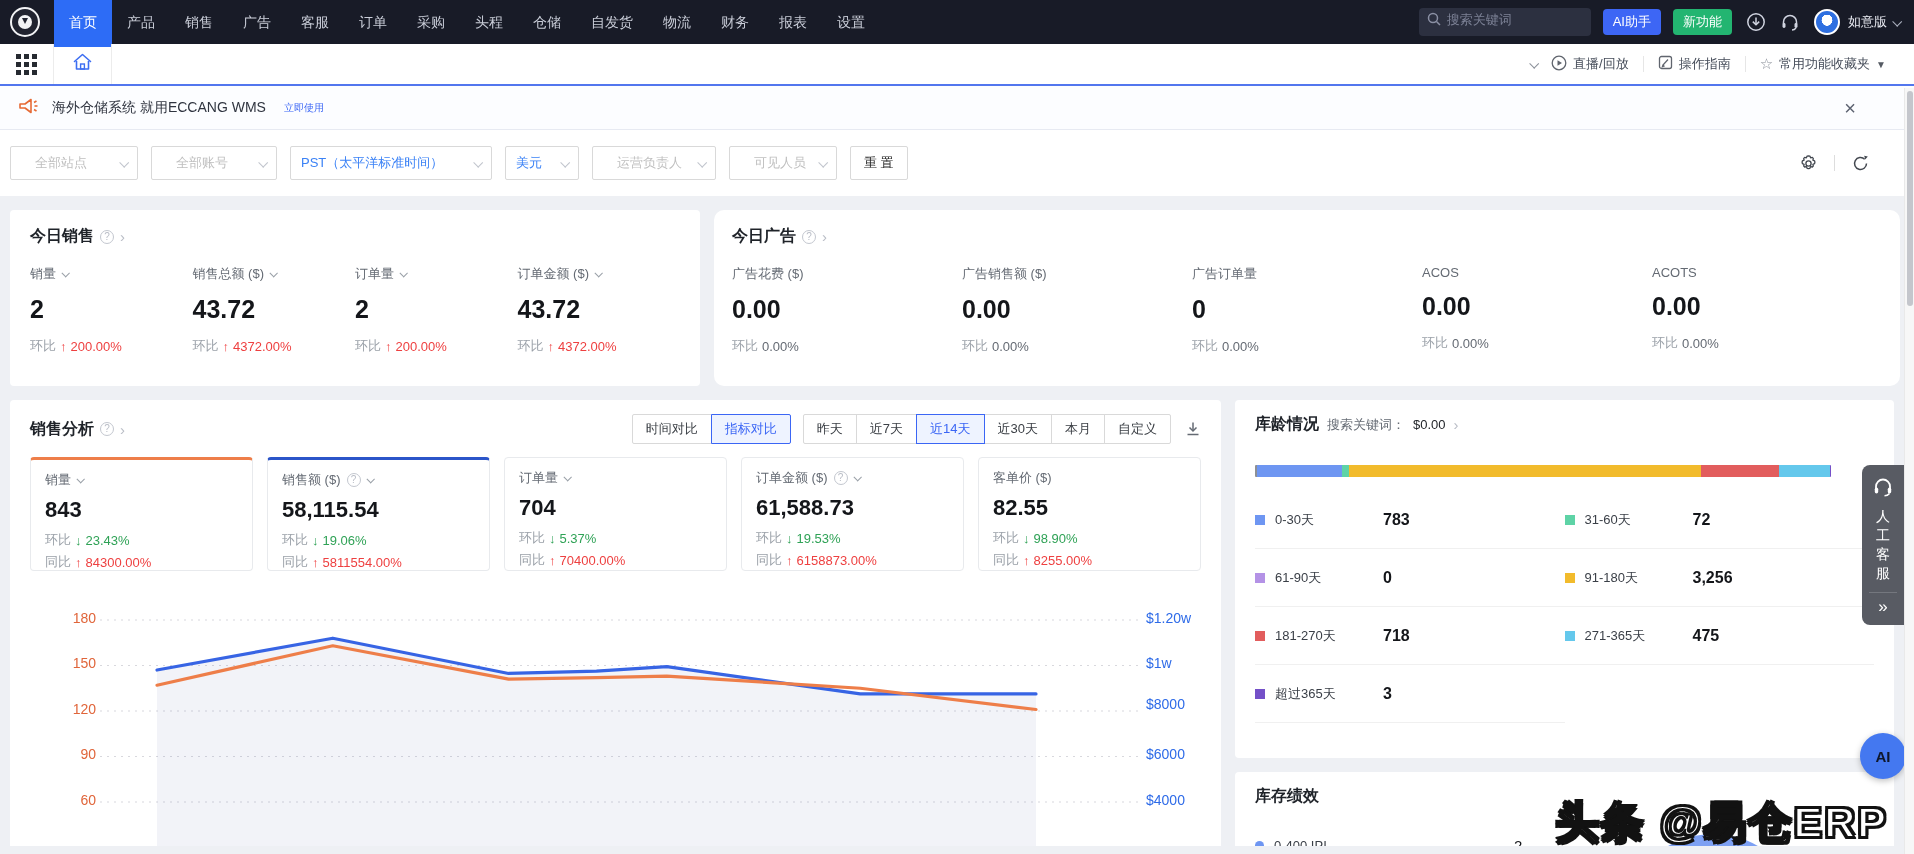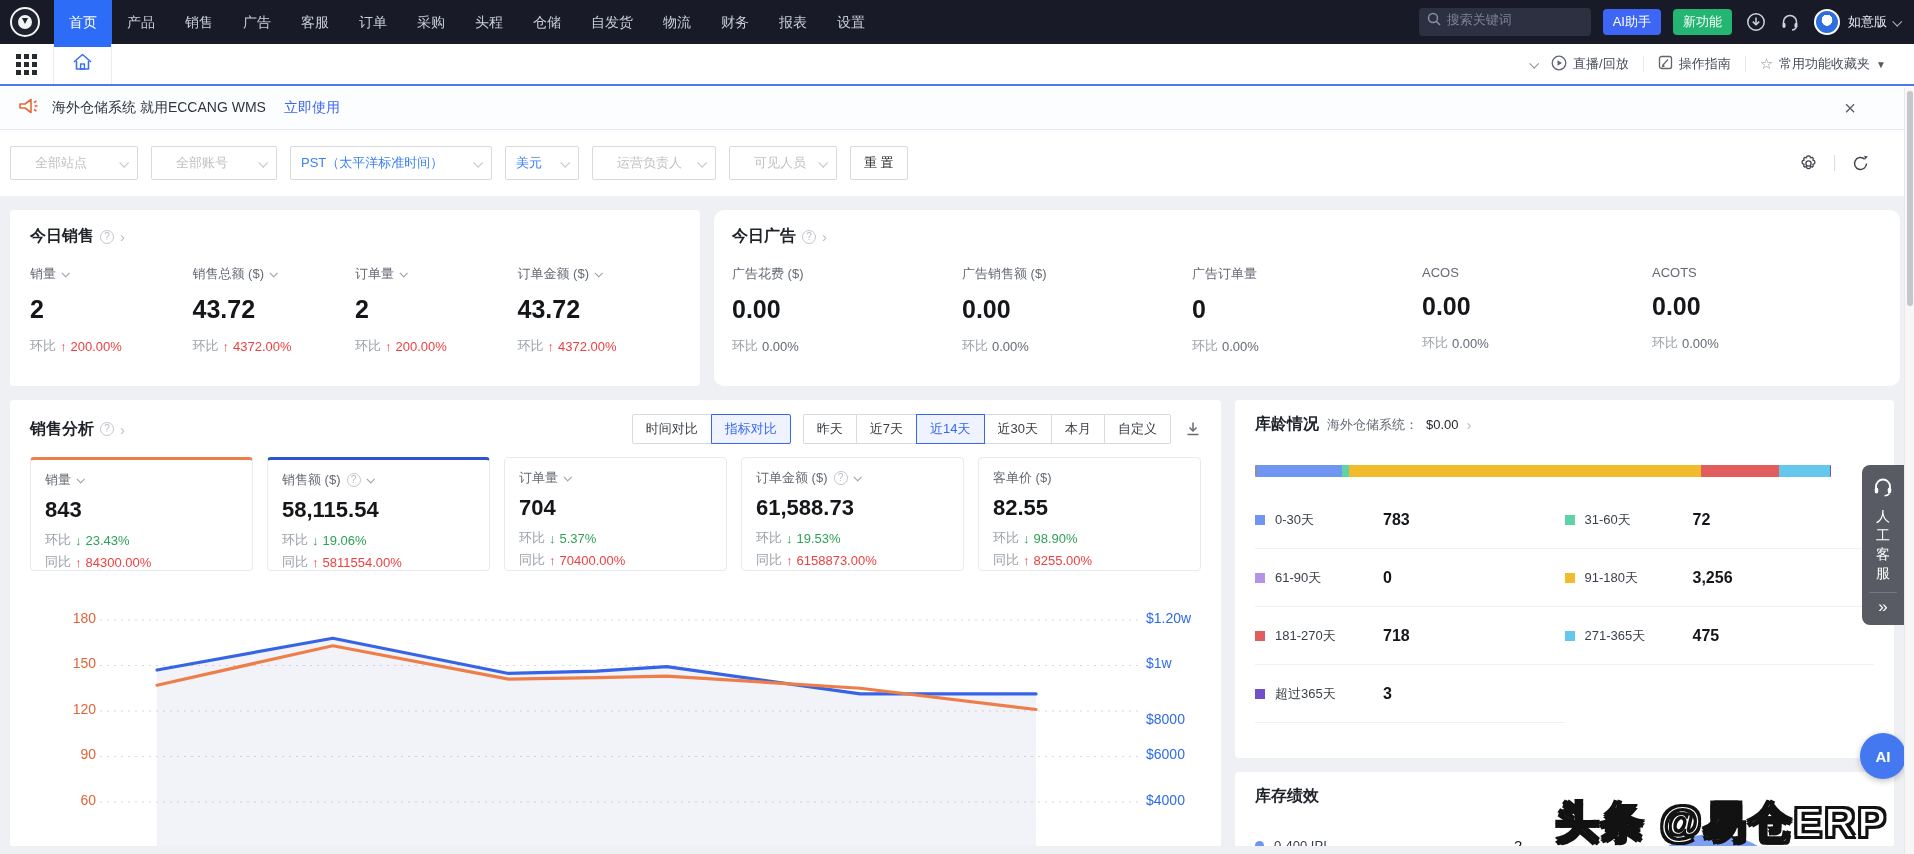--- a/index.html
+++ b/index.html
@@ -48,7 +48,7 @@
   
   .banner { height:44px; background:#fcfdff; border-bottom:1px solid #e7eaf2; display:flex; align-items:center; padding:0 18px; }
   .banner .text { font-size:14px; color:#303540; margin-left:12px; }
-  .banner .link { font-size:14px; color:#3b66f5; margin-left:18px; cursor:pointer; }
+  .banner .link { font-size:10px; color:#3b66f5; margin-left:18px; cursor:pointer; }
   .banner .spacer { flex:1; }
   .close-x { font-size:20px; color:#5c6270; margin-right:40px; cursor:pointer; line-height:1; }
 

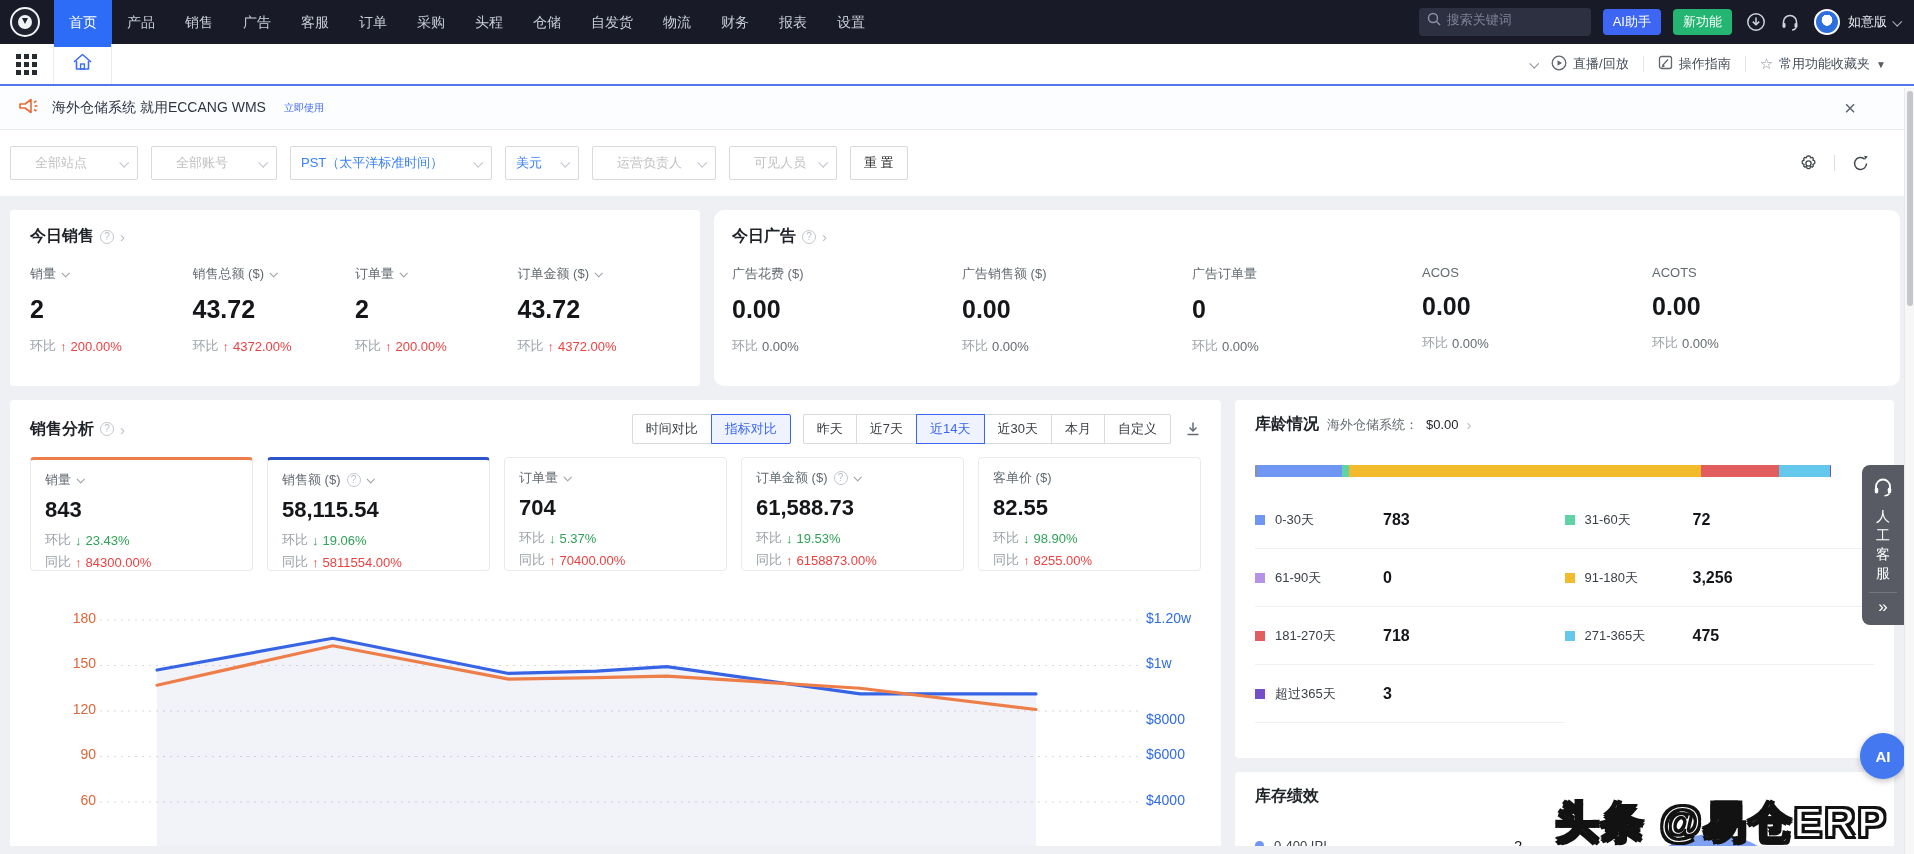--- a/index.html
+++ b/index.html
@@ -573,7 +573,7 @@
       <section class="panel p-age">
         <div class="age-head">
           <span class="sec-title">库龄情况</span>
-          <span class="age-sub">海外仓储系统：</span>
+          <span class="age-sub">搜索关键词：</span>
           <span class="age-fee">$0.00</span>
           <span class="arrow-more">›</span>
         </div>

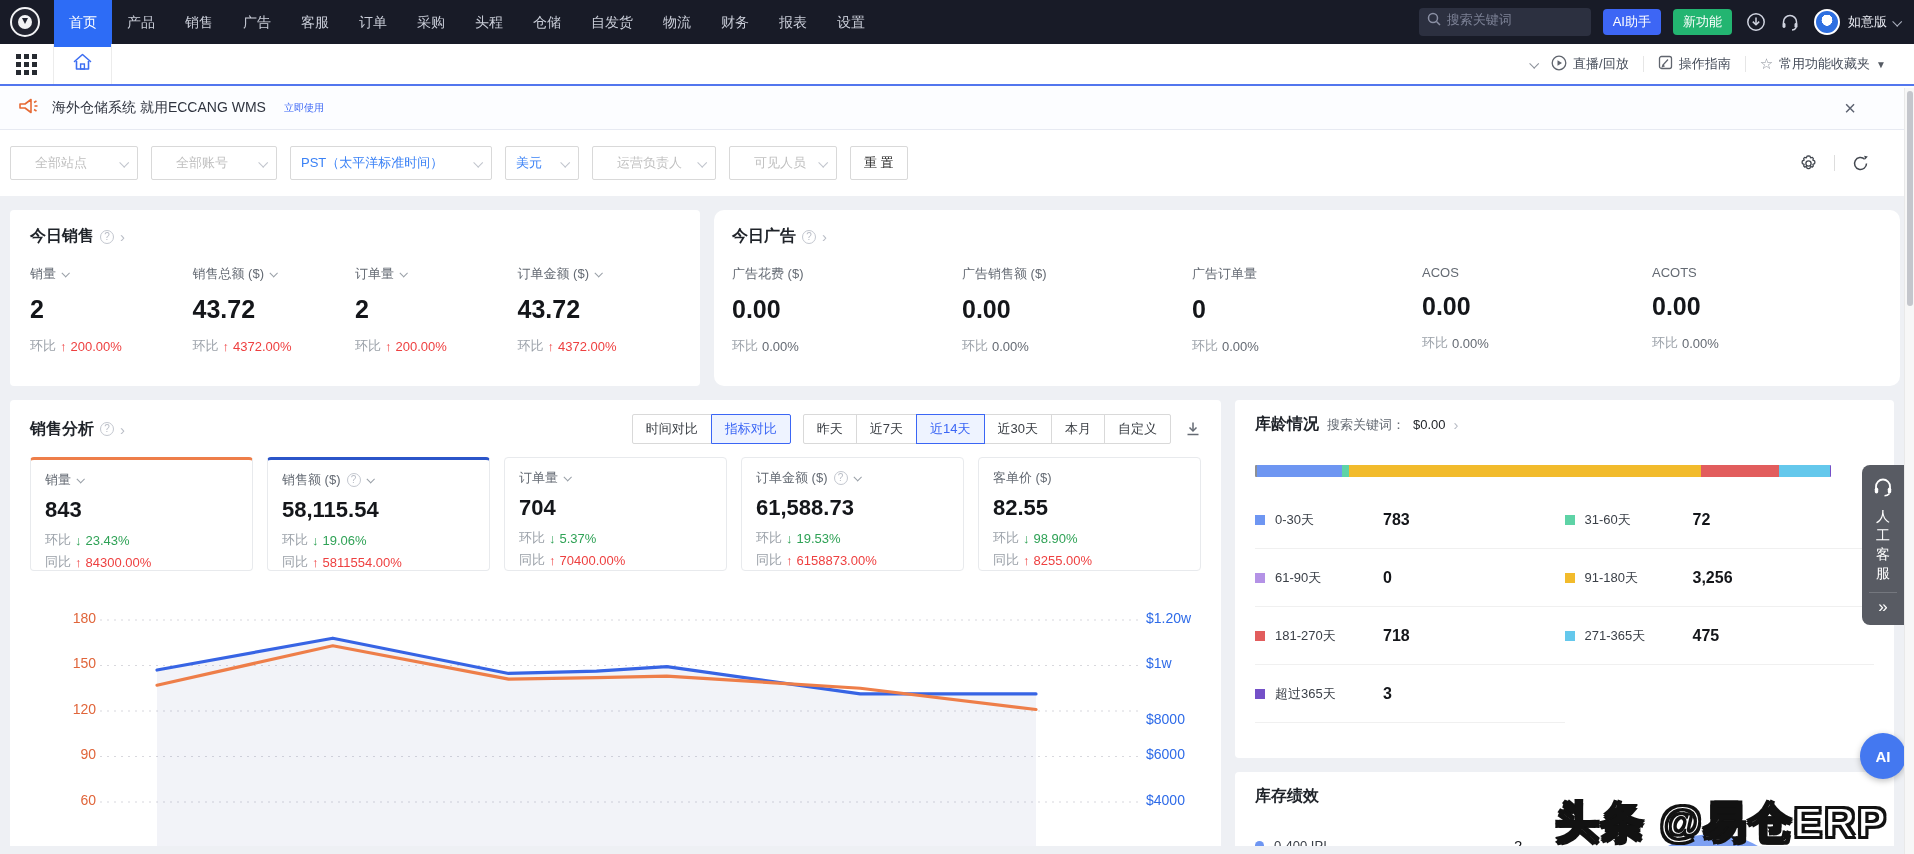--- a/index.html
+++ b/index.html
@@ -563,7 +563,7 @@
         <div class="tick tl" style="top:205px">60</div>
         <div class="tick tr" style="top:23px">$1.20w</div>
         <div class="tick tr" style="top:68px">$1w</div>
-        <div class="tick tr" style="top:124px">$8000</div>
+        <div class="tick tr" style="top:109px">$8000</div>
         <div class="tick tr" style="top:159px">$6000</div>
         <div class="tick tr" style="top:205px">$4000</div>
       </div>

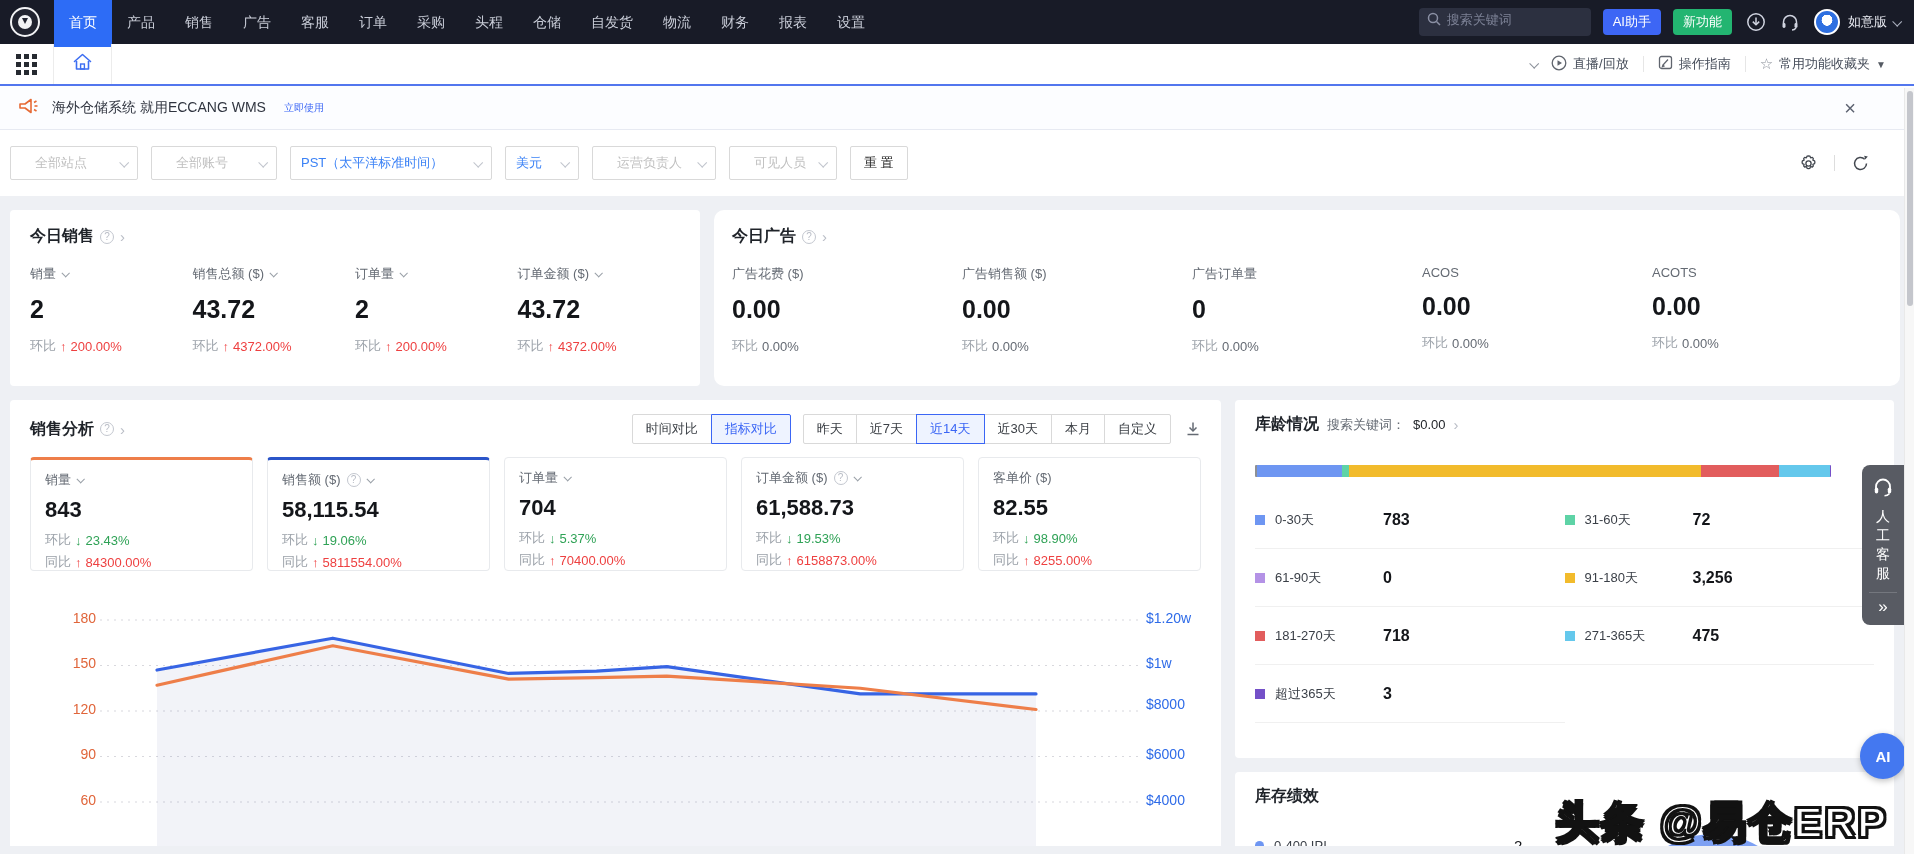--- a/index.html
+++ b/index.html
@@ -138,7 +138,7 @@
   .svc-panel .vtxt { margin-top:6px; font-size:14px; line-height:19px; }
   .svc-panel .div { border-top:1px solid #74777e; margin:9px 7px 4px; }
   .svc-panel .expand { font-size:17px; }
-  .ai-fab { position:absolute; right:8px; top:733px; width:46px; height:46px; border-radius:50%; background:#4478f0; color:#ffffff; font-weight:bold; font-size:15px; display:flex; align-items:center; justify-content:center; z-index:30; cursor:pointer; box-shadow:0 2px 6px rgba(0,0,0,.25); }
+  .ai-fab { position:absolute; right:8px; top:733px; width:46px; height:46px; border-radius:50%; background:#4478f0; color:#0f172a; font-weight:bold; font-size:15px; display:flex; align-items:center; justify-content:center; z-index:30; cursor:pointer; box-shadow:0 2px 6px rgba(0,0,0,.25); }
   .watermark { position:absolute; right:26px; bottom:2px; font-size:43px; font-weight:bold; color:#fff; letter-spacing:2px; white-space:nowrap; z-index:25; pointer-events:none; -webkit-text-stroke:2px #121212; text-shadow:2px 2px 0 #121212, -2px -2px 0 #121212, 2px -2px 0 #121212, -2px 2px 0 #121212; }
 
   

